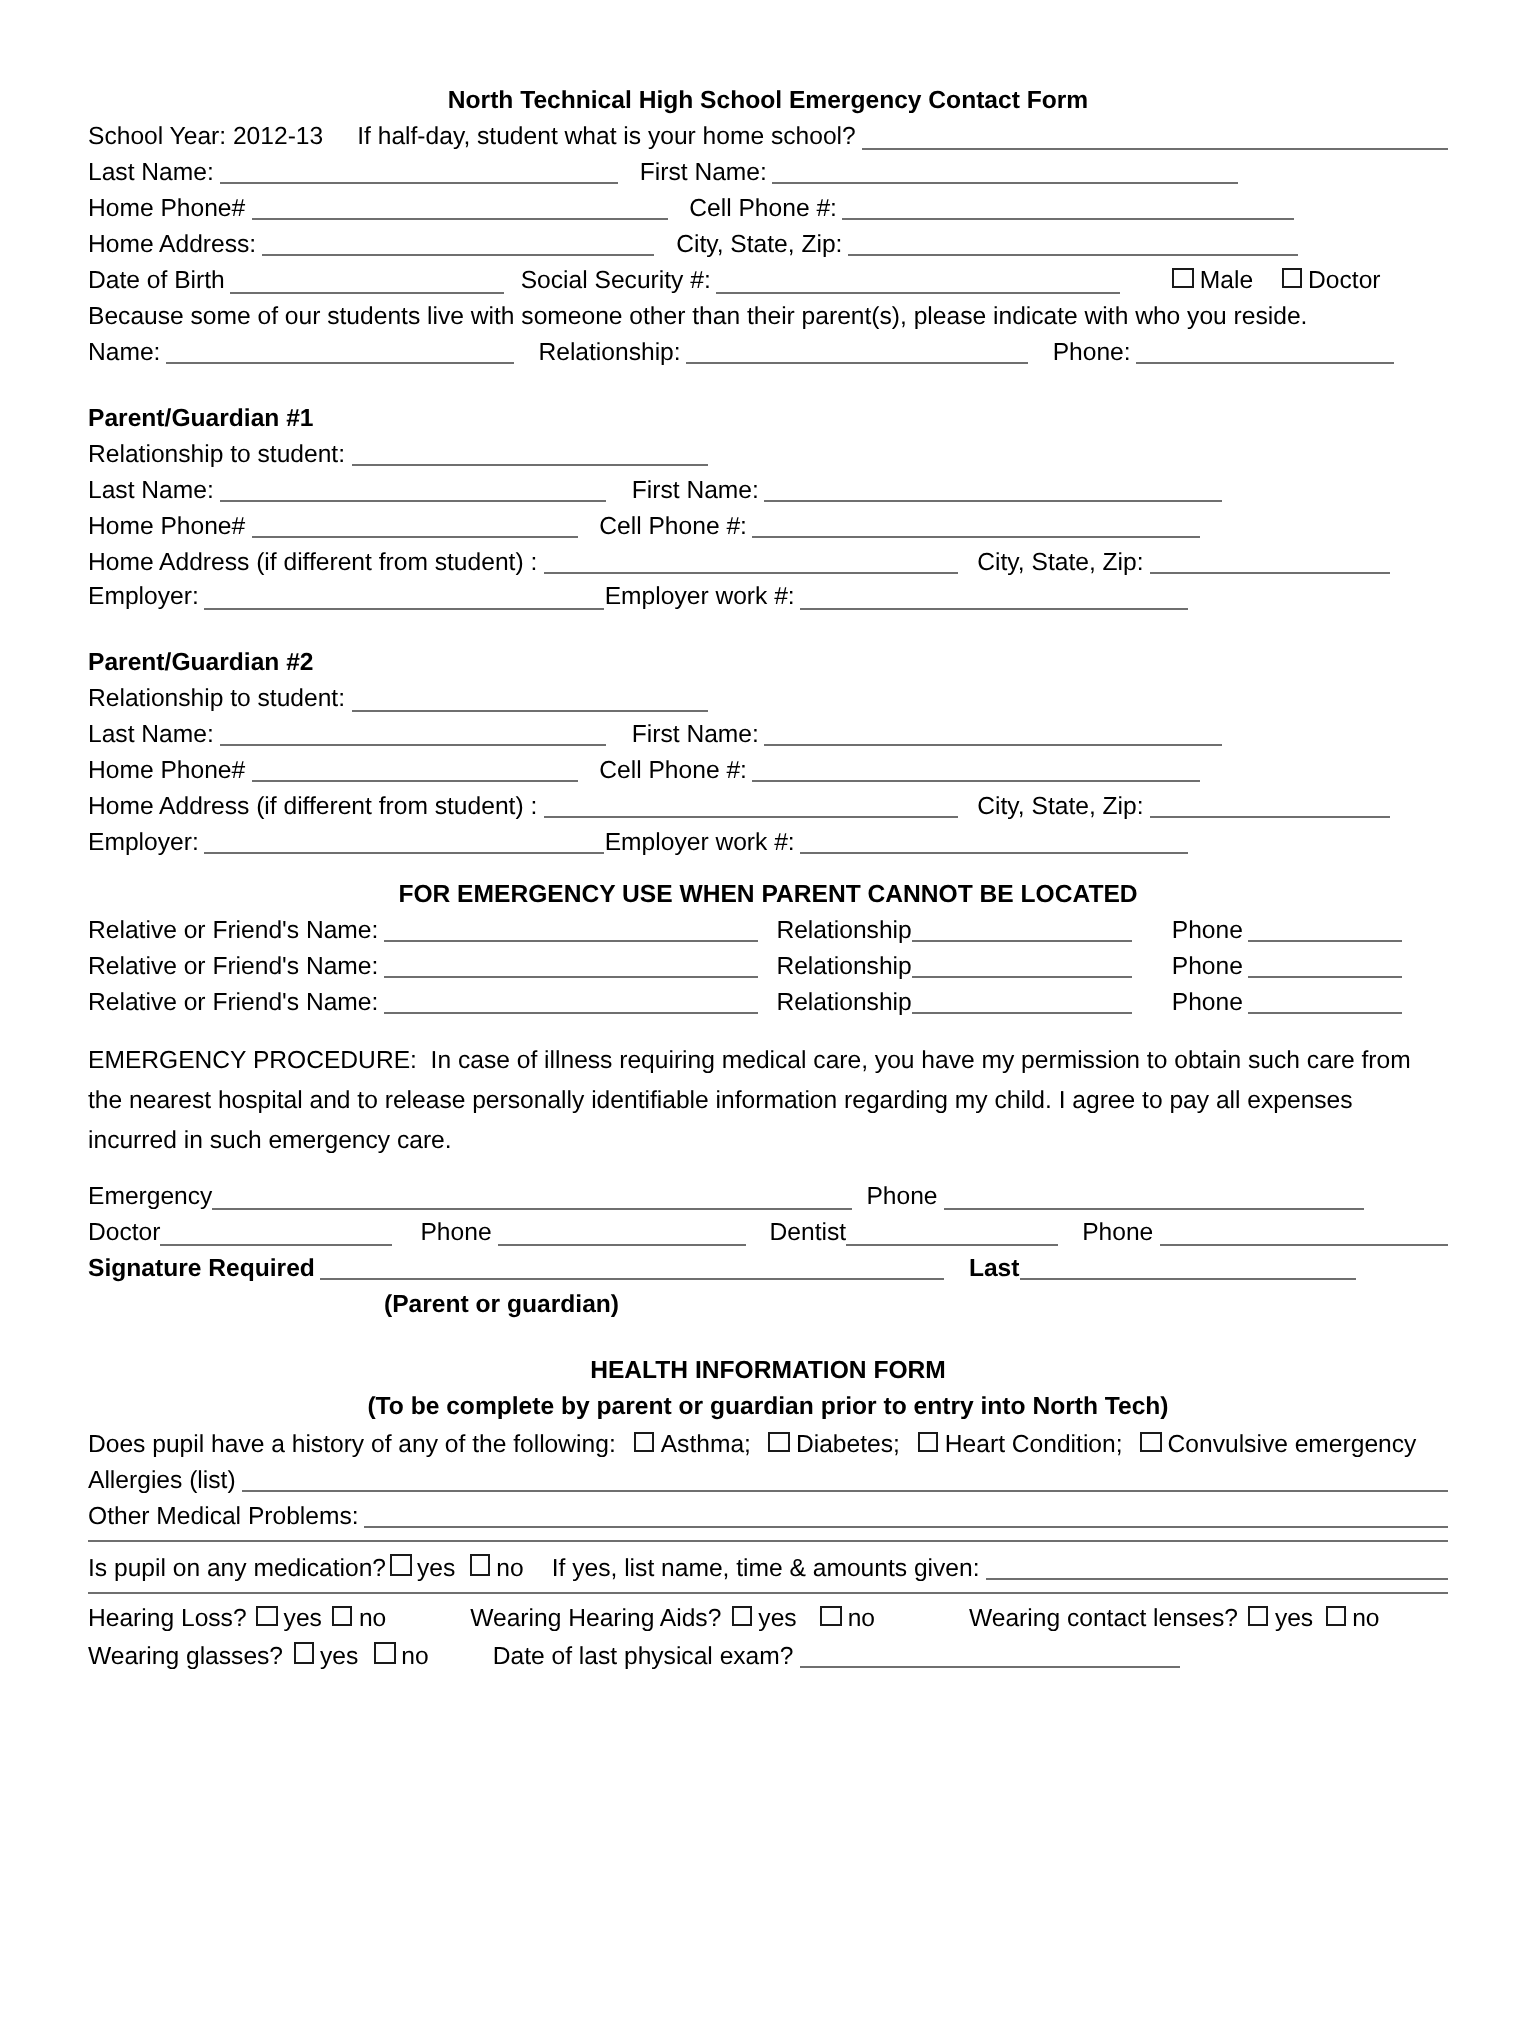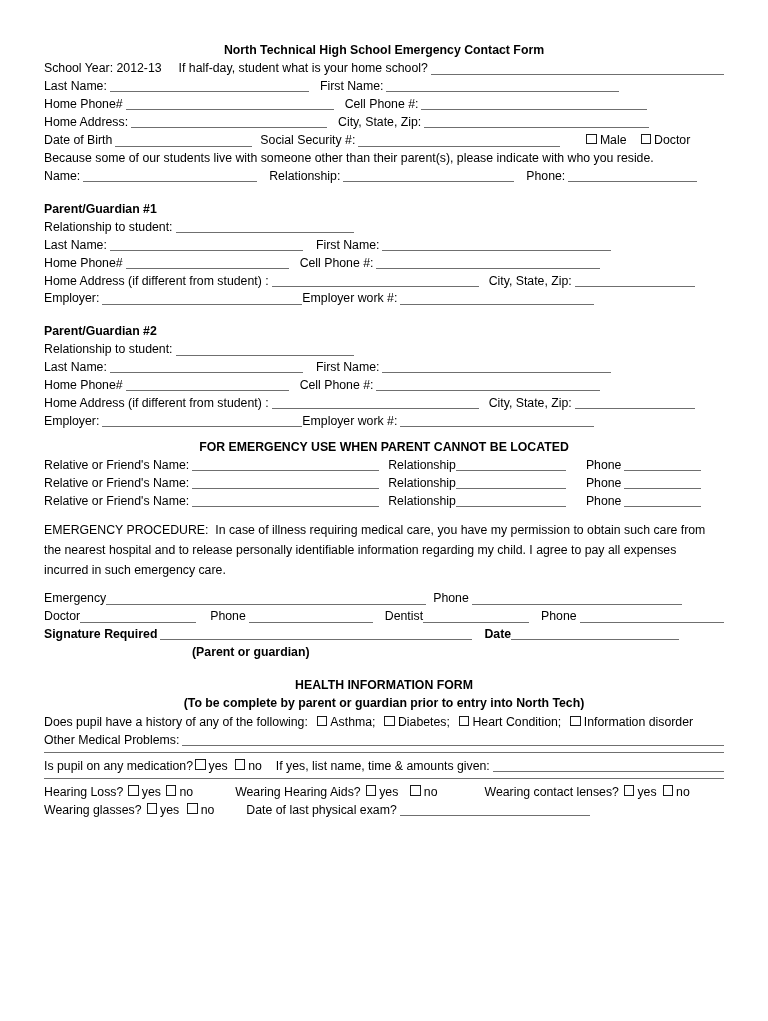--- a/index.html
+++ b/index.html
@@ -311,7 +311,7 @@
     <span class="lbl b">Signature Required</span>
     <span class="fill" style="width:312px"></span>
     <span class="sp" style="width:12px"></span>
-    <span class="lbl b">Date</span>
+    <span class="lbl b">Last</span>
     <span class="fill tight" style="width:168px"></span>
   </div>
 

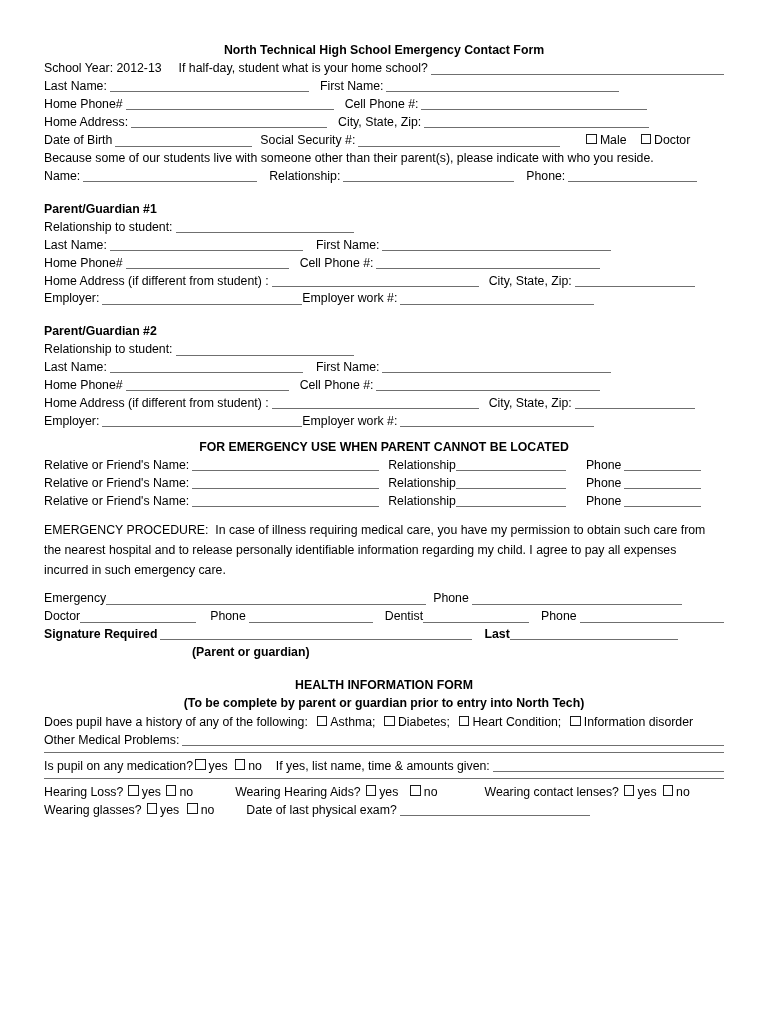--- a/index.html
+++ b/index.html
@@ -337,7 +337,7 @@
     <span class="lbl">Heart Condition;</span>
     <span class="sp" style="width:9px"></span>
     <span class="cbx"></span>
-    <span class="lbl">Information disorder</span>
+    <span class="lbl">Convulsive emergency</span>
   </div>
 
 

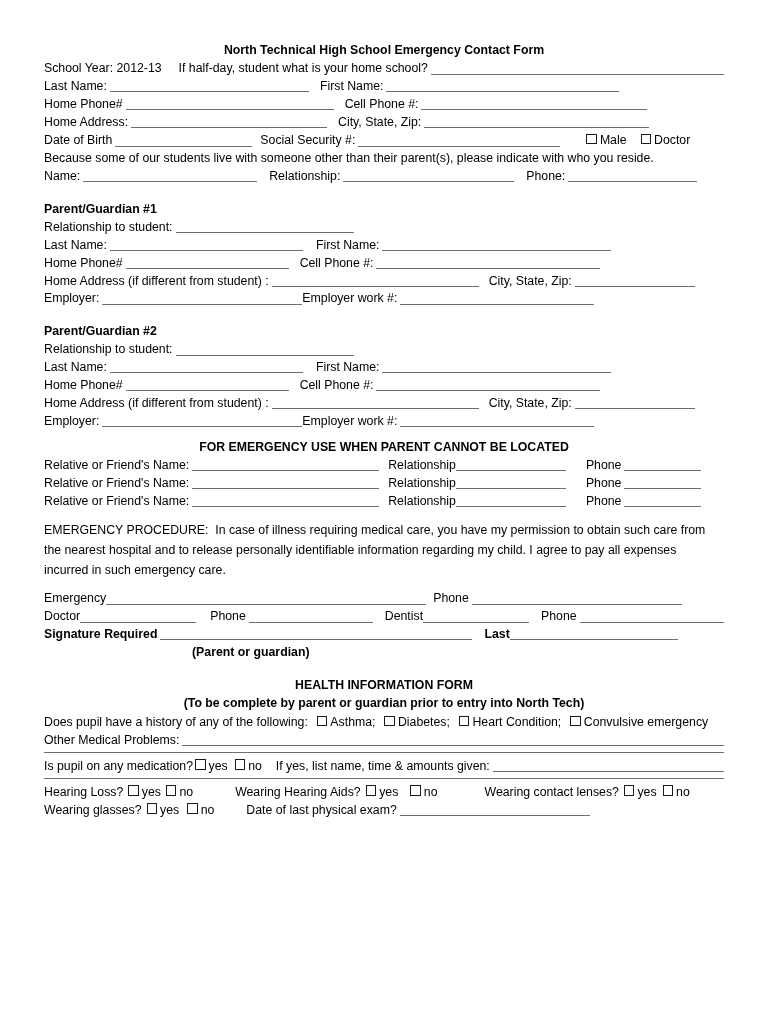--- a/index.html
+++ b/index.html
@@ -340,6 +340,10 @@
     <span class="lbl">Convulsive emergency</span>
   </div>
 
+  <div class="row">
+    <span class="lbl">Allergies (list)</span>
+    <span class="fill grow"></span>
+  </div>
 
   <div class="row">
     <span class="lbl">Other Medical Problems:</span>

